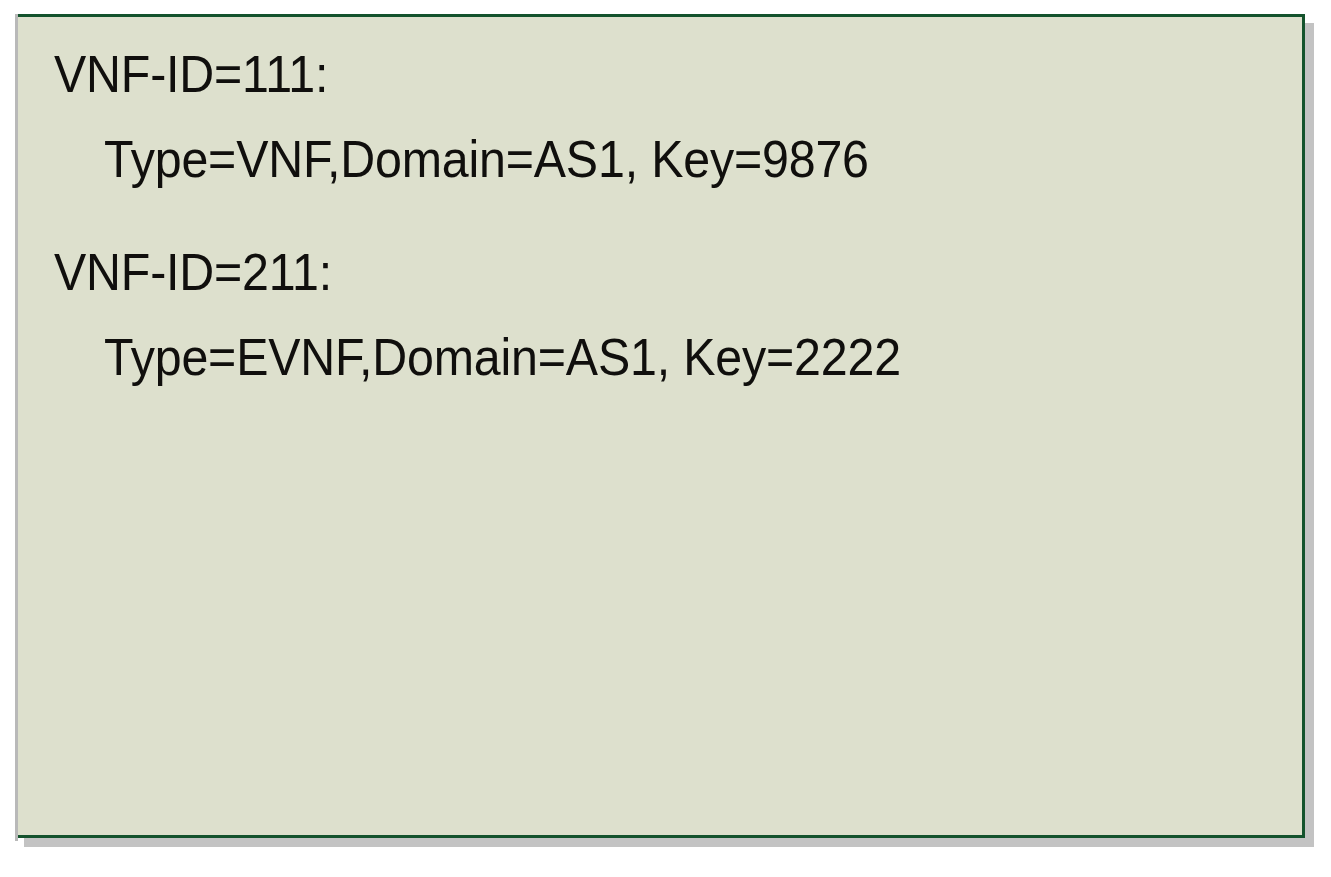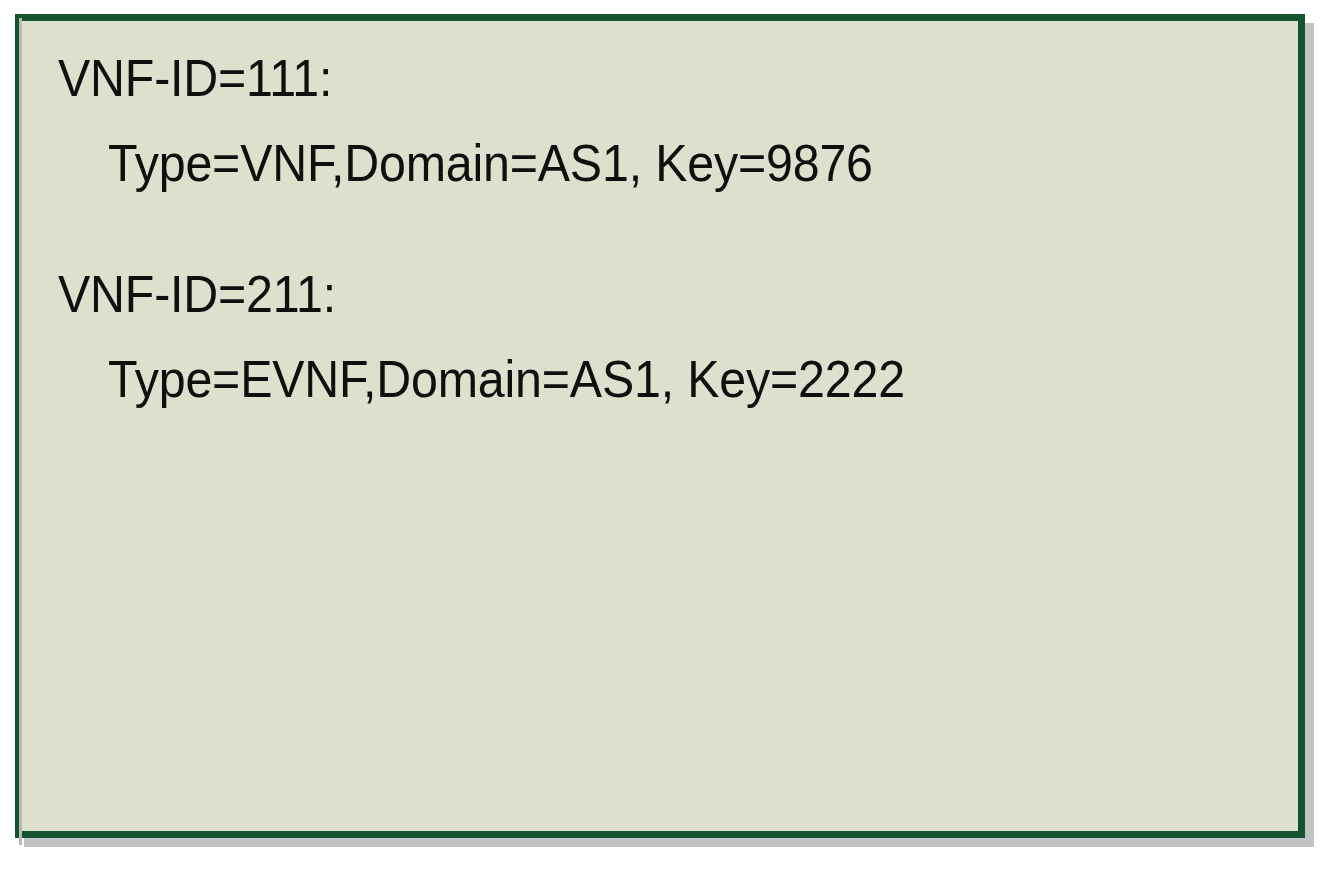--- a/index.html
+++ b/index.html
@@ -24,7 +24,7 @@
     width: 1290px;
     height: 824px;
     box-sizing: border-box;
-    border: 7px solid #14532d;
+    border: 3px solid #14532d;
     background: #dde0cd;
     box-shadow: 9px 9px 0 0 #c3c3c3;
   }

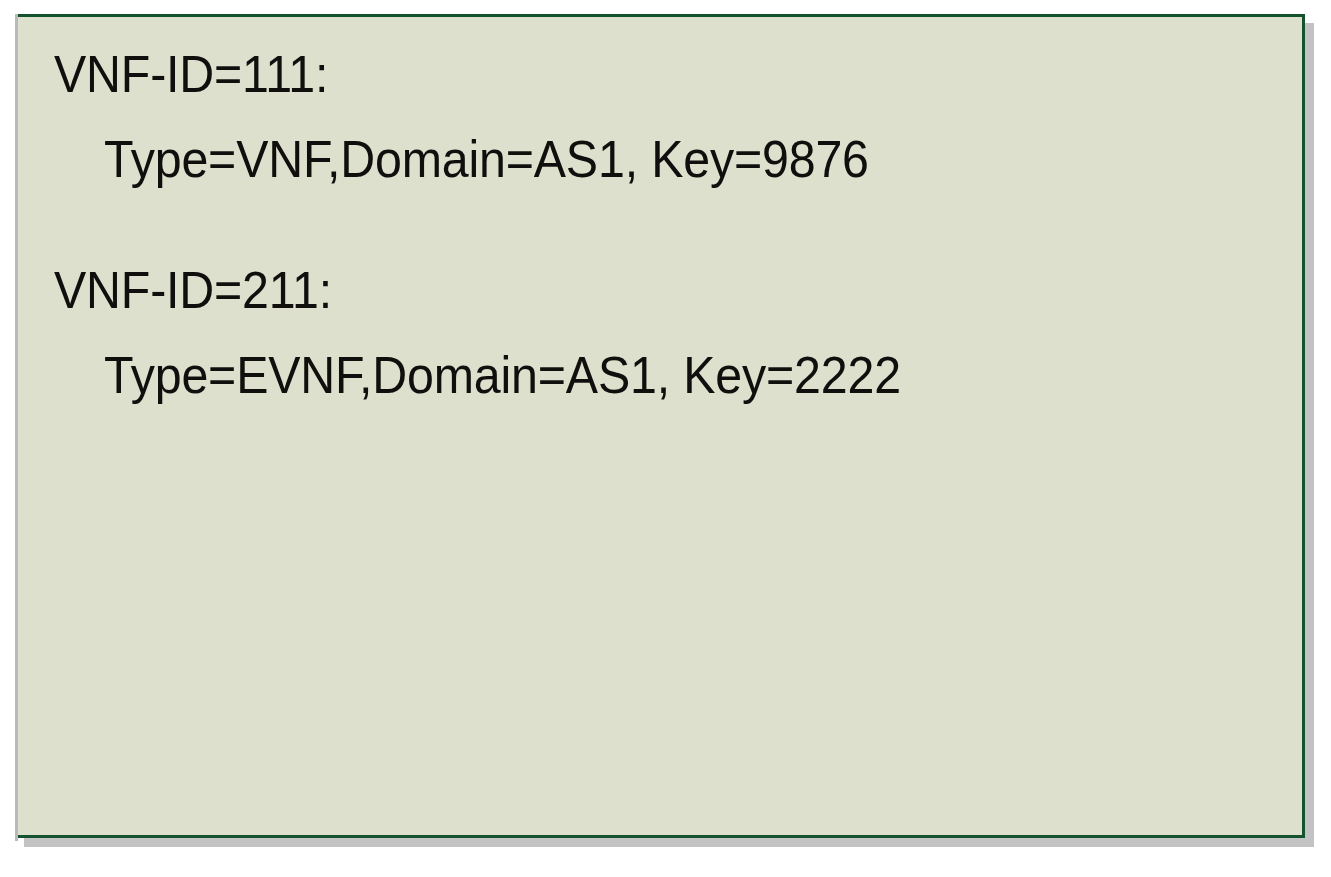--- a/index.html
+++ b/index.html
@@ -53,7 +53,7 @@
     padding: 0;
   }
   .record-block + .record-block {
-    margin-top: 76px;
+    margin-top: 58px;
   }
 
   .record-id-line,

